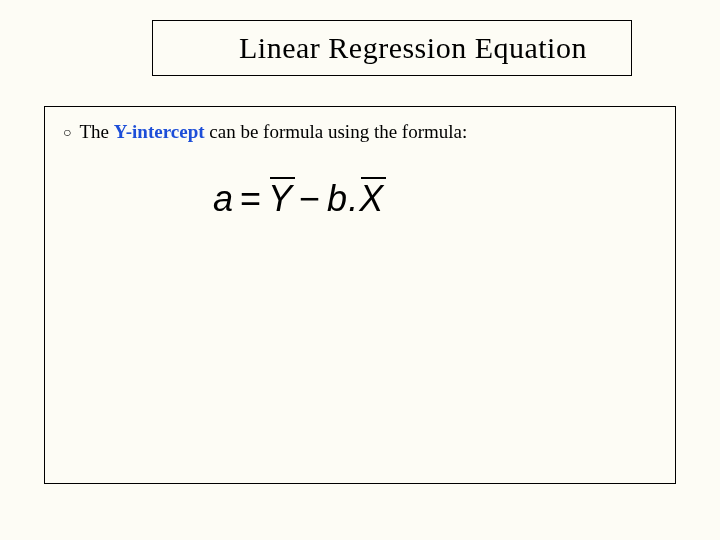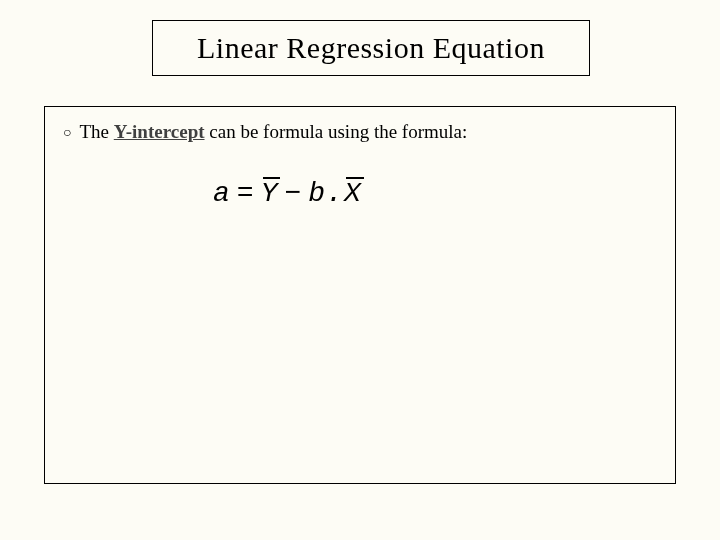--- a/index.html
+++ b/index.html
@@ -28,6 +28,7 @@
     display: flex;
     align-items: center;
     justify-content: center;
+    padding-left: 42px;
   }
   .title-text {
     font-size: 30px;

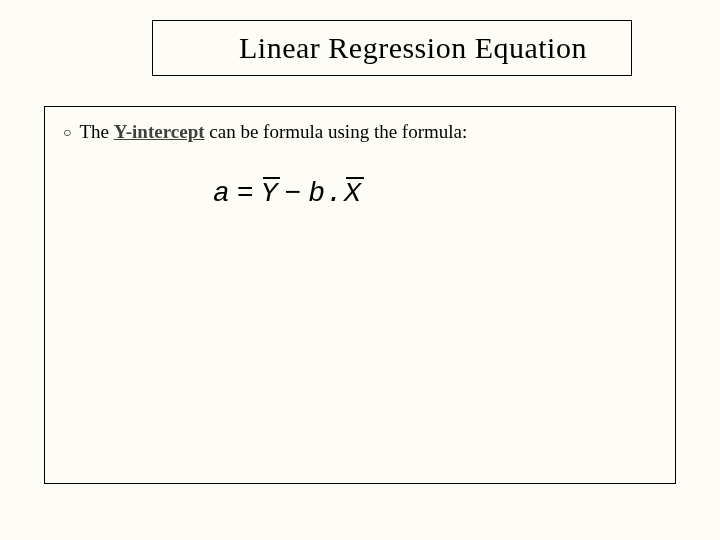--- a/index.html
+++ b/index.html
@@ -59,8 +59,7 @@
     top: -1px;
   }
   .y-intercept {
-    color: #404040;
-    text-decoration: underline;
+    color: #1d4ed8;
     font-weight: bold;
   }
   .formula-wrap {

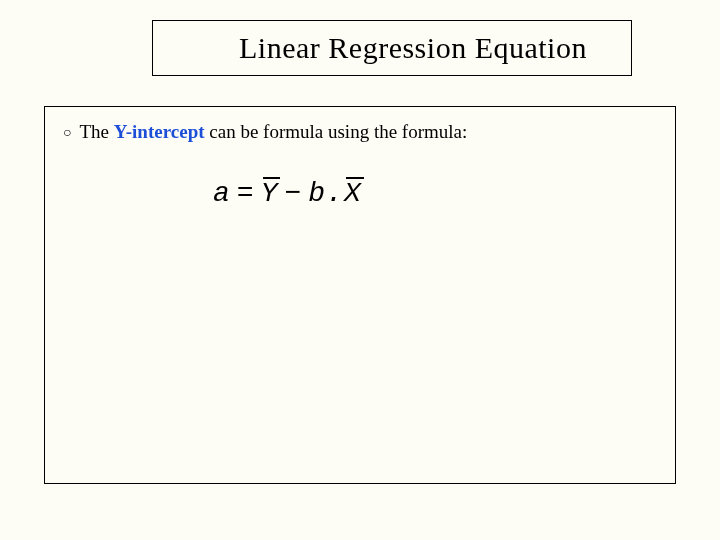--- a/index.html
+++ b/index.html
@@ -67,8 +67,8 @@
     margin-left: 150px;
   }
   .formula {
-    font-family: Liberation Mono, monospace;
-    font-size: 28px;
+    font-family: Liberation Sans, sans-serif;
+    font-size: 36px;
     font-style: italic;
     white-space: nowrap;
     letter-spacing: 1px;

